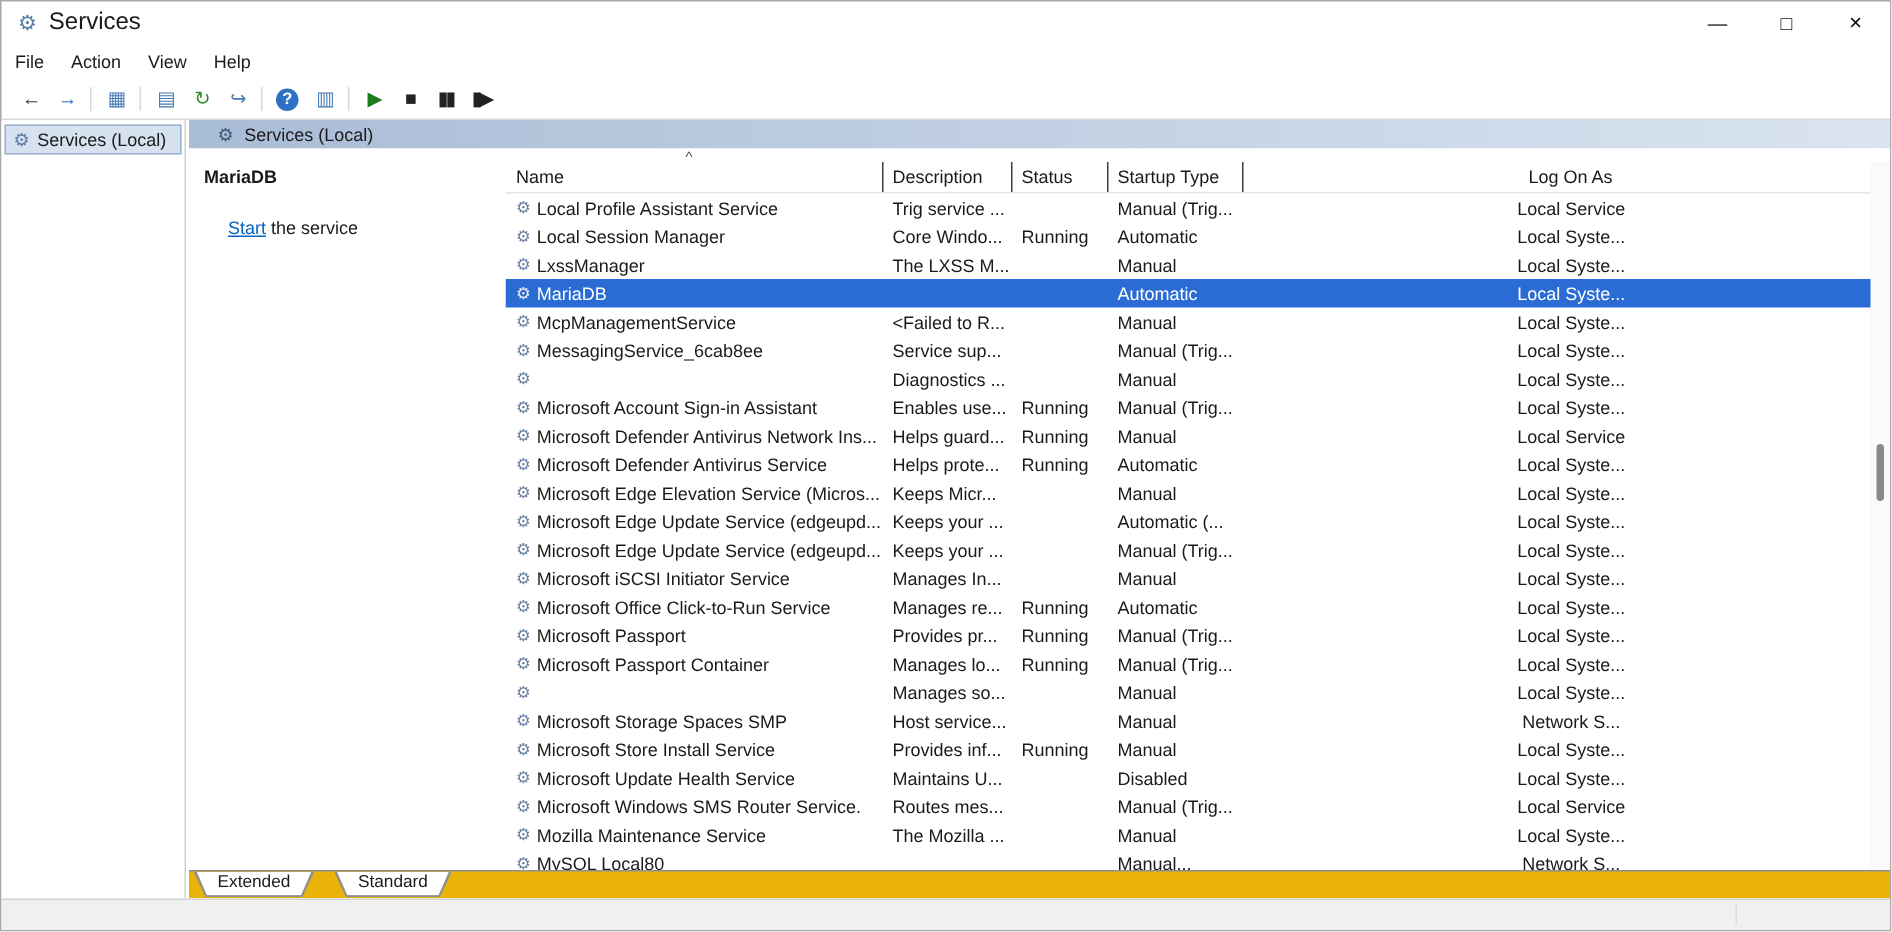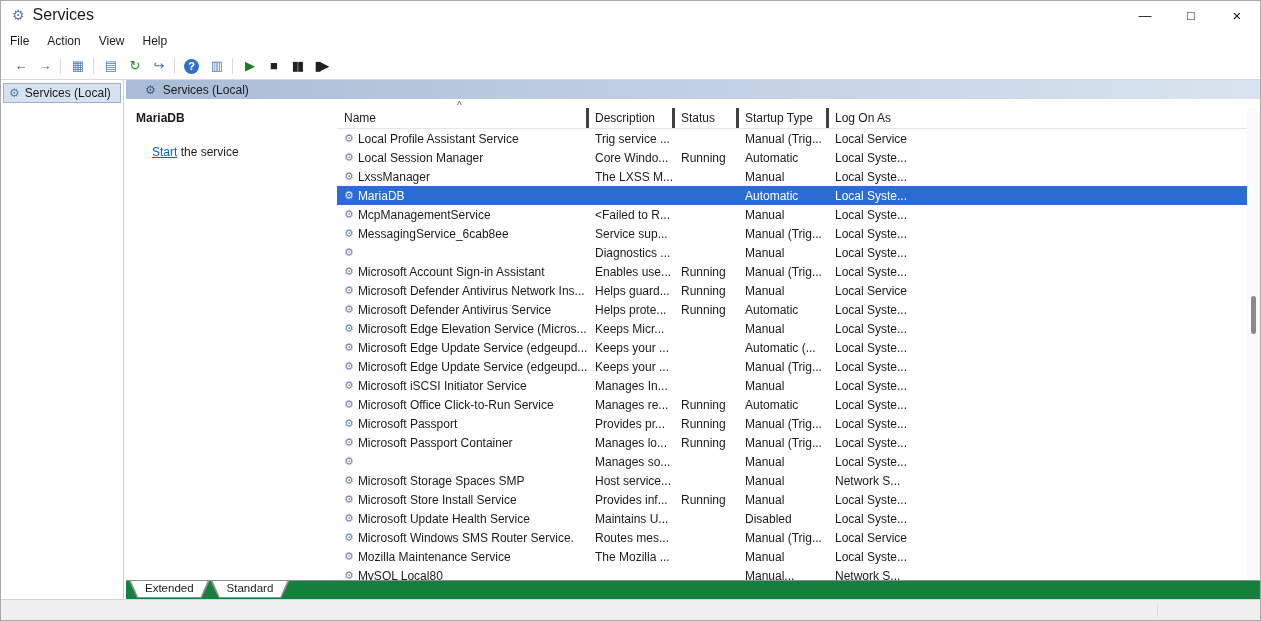--- a/index.html
+++ b/index.html
@@ -47,7 +47,7 @@
 
   .list-area { flex:1 1 auto; position:relative; overflow:hidden; padding-top:9px; }
   .list-header { height:21px; display:flex; position:relative; border-bottom:1px solid #e5e5e5; }
-  .list-header .col { border-right:3px solid #404040; padding-top:3px; }
+  .list-header .col { border-right:1px solid #404040; padding-top:3px; }
   .sort-caret { position:absolute; top:-8px; left:120px; font-size:10px; color:#555; }
 
   .col { overflow:hidden; white-space:nowrap; flex:0 0 auto; }

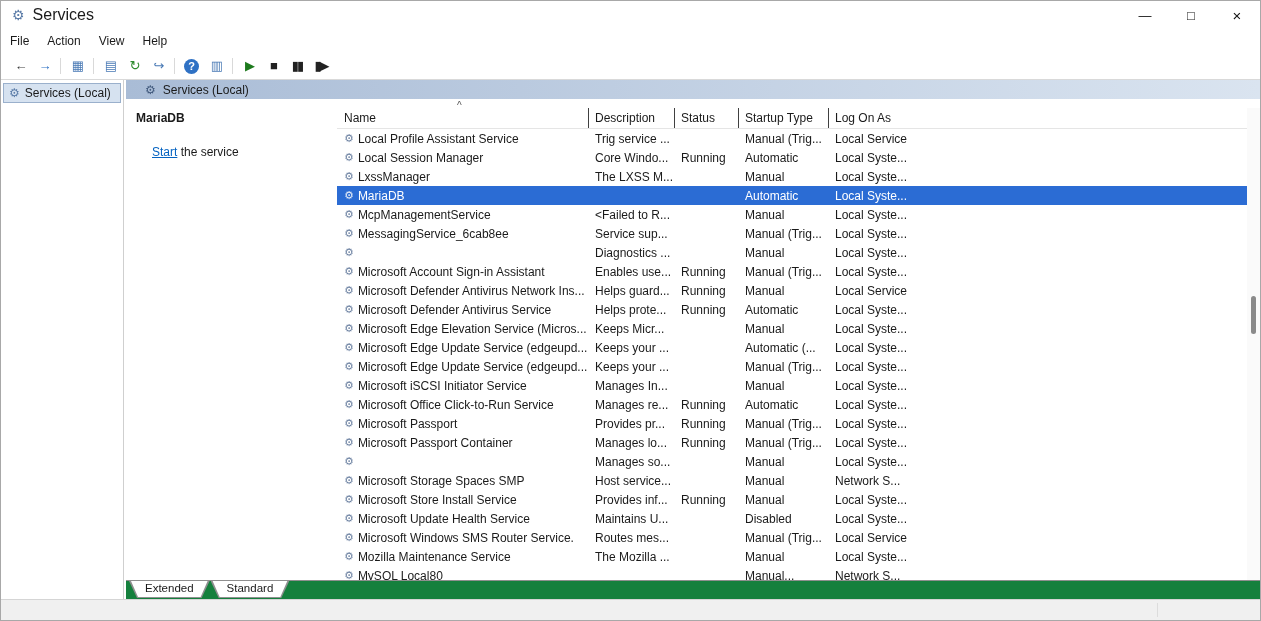--- a/index.html
+++ b/index.html
@@ -55,7 +55,7 @@
   .col1 { width:86px;  padding-left:6px; }
   .col2 { width:64px;  padding-left:6px; }
   .col3 { width:90px;  padding-left:6px; }
-  .col4 { flex:1 1 auto; padding-left:6px; }
+  .col4 { flex:1 1 auto; padding-left:6px;text-align:center; }
 
   .rows { position:relative; }
   .row { height:19px; display:flex; align-items:center; }

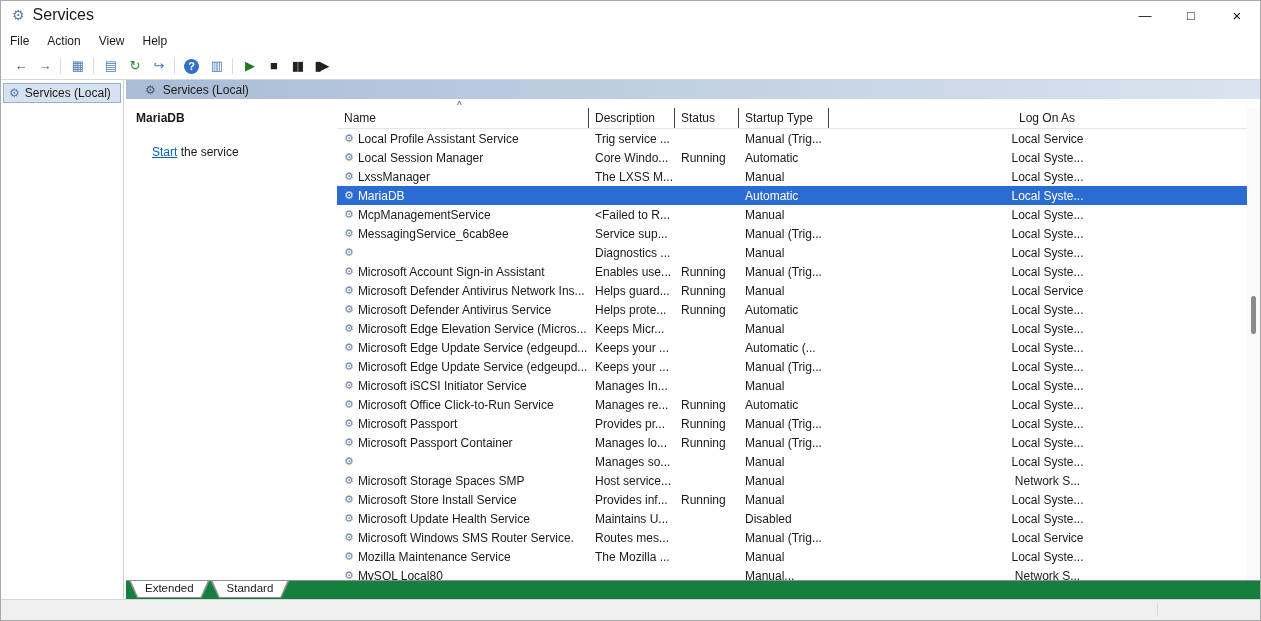--- a/index.html
+++ b/index.html
@@ -68,7 +68,7 @@
   .v-thumb { position:absolute; left:4px; width:5px; top:188px; height:38px; background:#8a8a8a; border-radius:3px; }
 
   
-  .tabs-row { height:19px; flex:0 0 auto; border-top:1px solid #8f8f8f; display:flex; padding-left:3px; background:#15803d; }
+  .tabs-row { height:19px; flex:0 0 auto; border-top:1px solid #8f8f8f; display:flex; padding-left:3px; background:#eab308;gap:12px; }
   .tab-outer { position:relative; height:17px; background:#8f8f8f; margin-right:1px;
     clip-path:polygon(0 0, 100% 0, calc(100% - 8px) 100%, 8px 100%); padding:0 1px 1px 1px; }
   .tab-inner { display:block; height:16px; background:#fff; padding:1px 15px 0 15px; font-size:11.5px;

